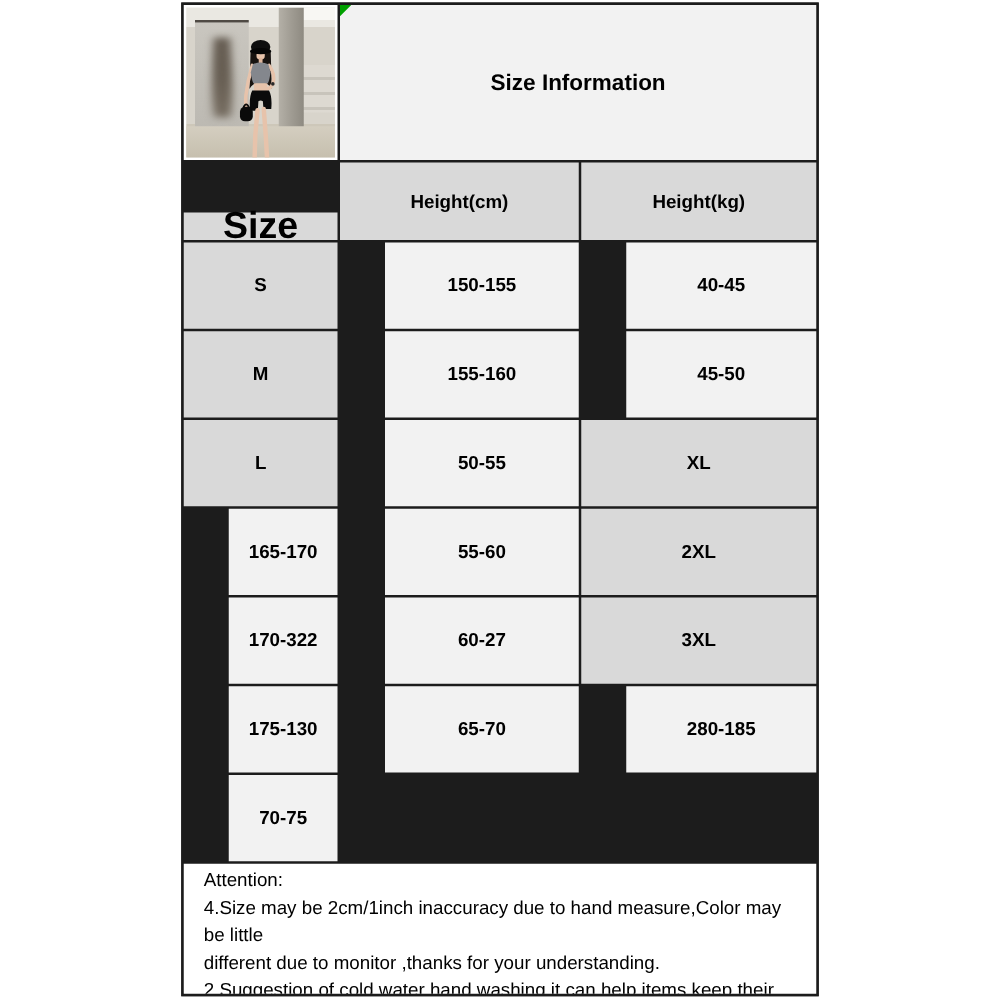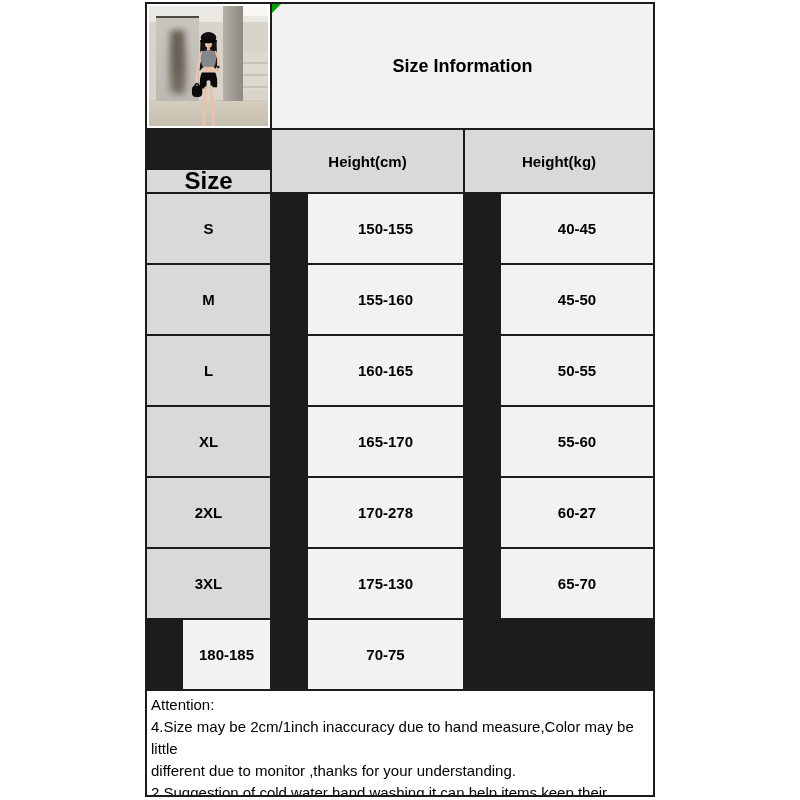--- a/index.html
+++ b/index.html
@@ -28,7 +28,7 @@
   .comment-marker{position:absolute;top:0;left:0;width:9px;height:9px;background:#00a000;
     clip-path:polygon(0 0,100% 0,0 100%);}
 
-  .size-head{font-size:24px;font-weight:700;margin-top:40px;}
+  .size-head{font-size:30px;font-weight:700;margin-top:40px;}
   .col-head{font-size:15px;font-weight:700;}
   .row-label{font-size:15px;font-weight:700;}
   .row-value{font-size:15px;font-weight:700;margin-left:36px;}

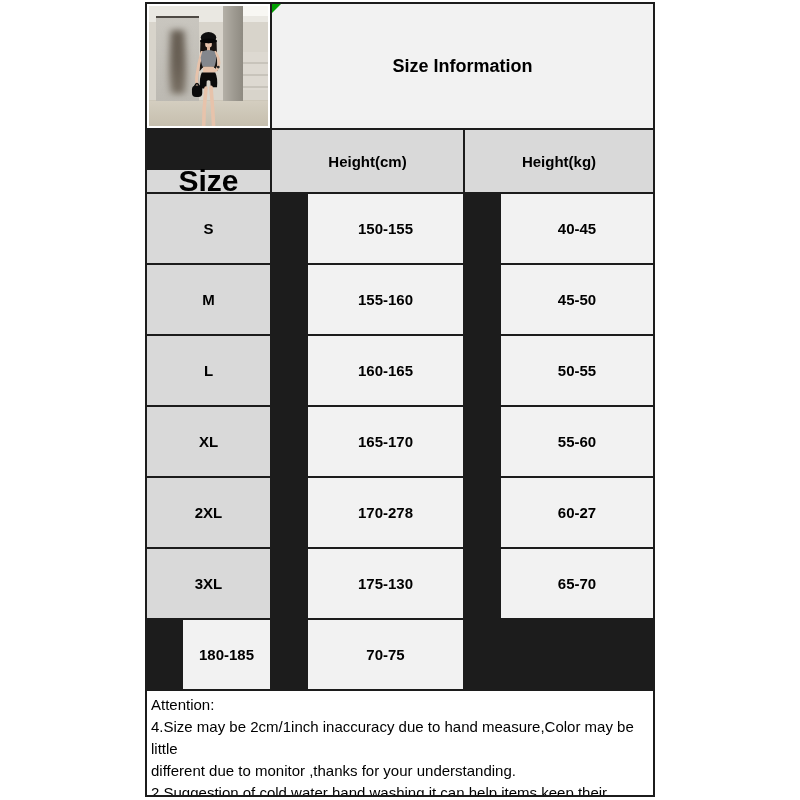--- a/index.html
+++ b/index.html
@@ -109,7 +109,6 @@
   <div class="cell light row-value">45-50</div>
 
   <div class="cell gray row-label">L</div>
-  <div class="cell light row-value">160-165</div>
   <div class="cell light row-value">50-55</div>
 
   <div class="cell gray row-label">XL</div>

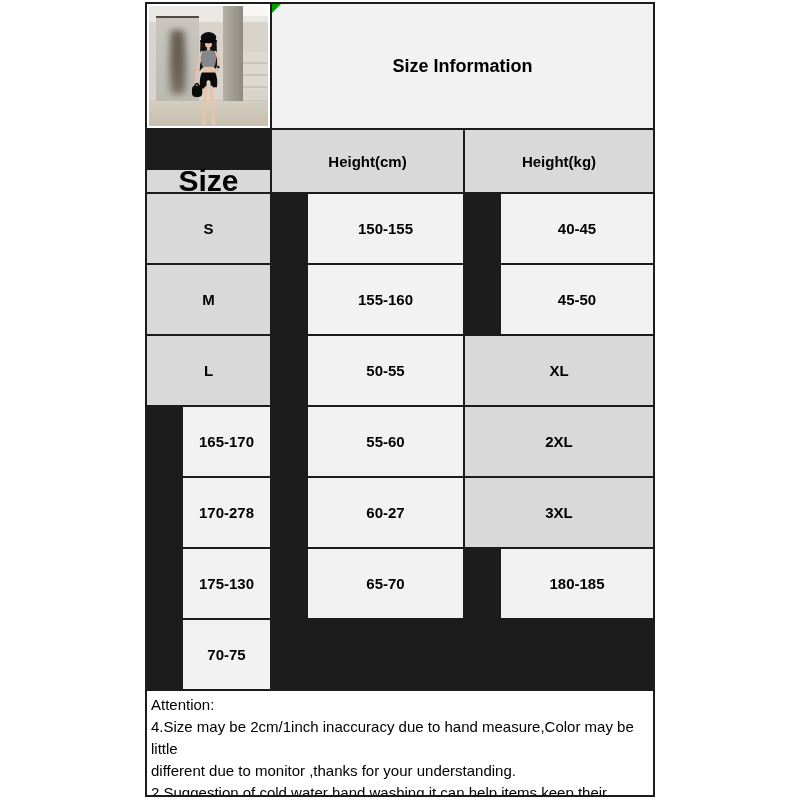--- a/index.html
+++ b/index.html
@@ -116,7 +116,7 @@
   <div class="cell light row-value">55-60</div>
 
   <div class="cell gray row-label">2XL</div>
-  <div class="cell light row-value">170-278</div>
+  <div class="cell light row-value">170-322</div>
   <div class="cell light row-value">60-27</div>
 
   <div class="cell gray row-label">3XL</div>

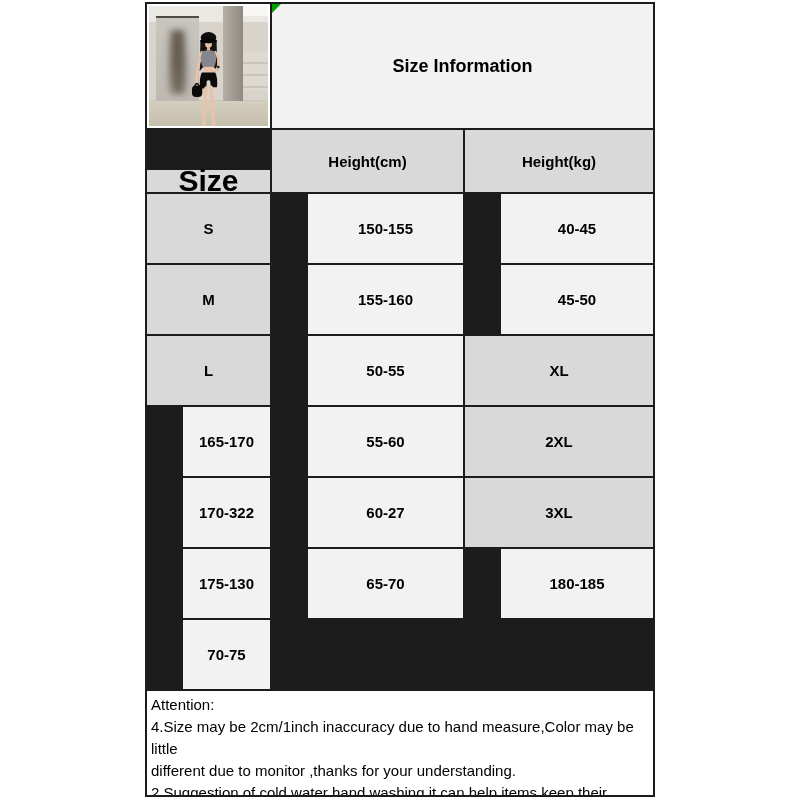--- a/index.html
+++ b/index.html
@@ -123,7 +123,7 @@
   <div class="cell light row-value">175-130</div>
   <div class="cell light row-value">65-70</div>
 
-  <div class="cell light row-value">180-185</div>
+  <div class="cell light row-value">280-185</div>
   <div class="cell light row-value">70-75</div>
 <div class="attention-cell">
       <div>Attention:</div>

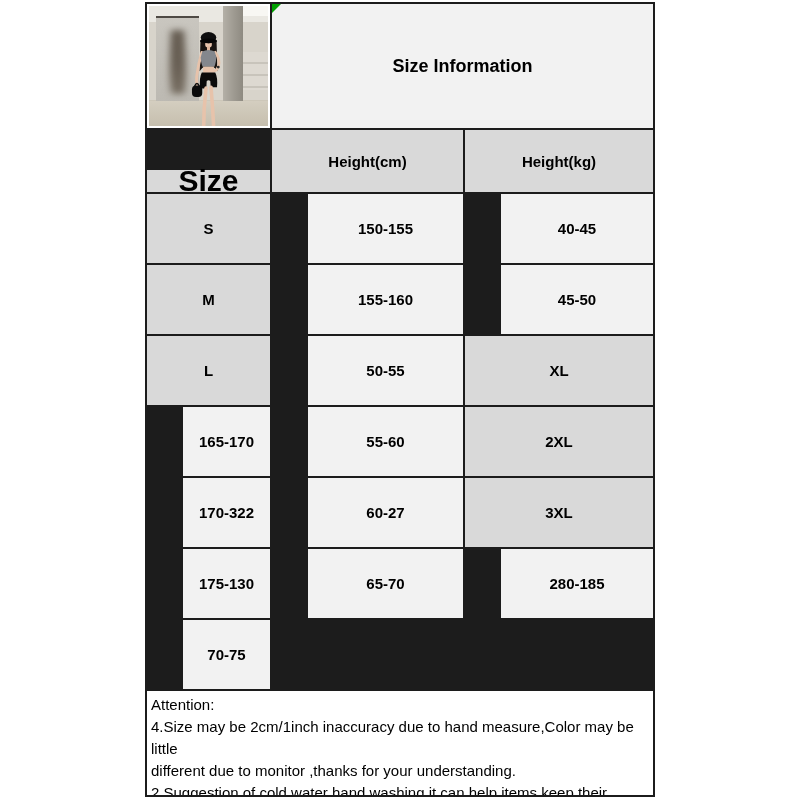--- a/index.html
+++ b/index.html
@@ -35,7 +35,7 @@
 
   .attention-cell{
     grid-column:1/4;background:#ffffff;display:block;
-    padding:3px 4px;font-size:15px;line-height:22px;overflow:hidden;text-align:left;
+    padding:3px 16px;font-size:15px;line-height:22px;overflow:hidden;text-align:left;
   }
 
   

